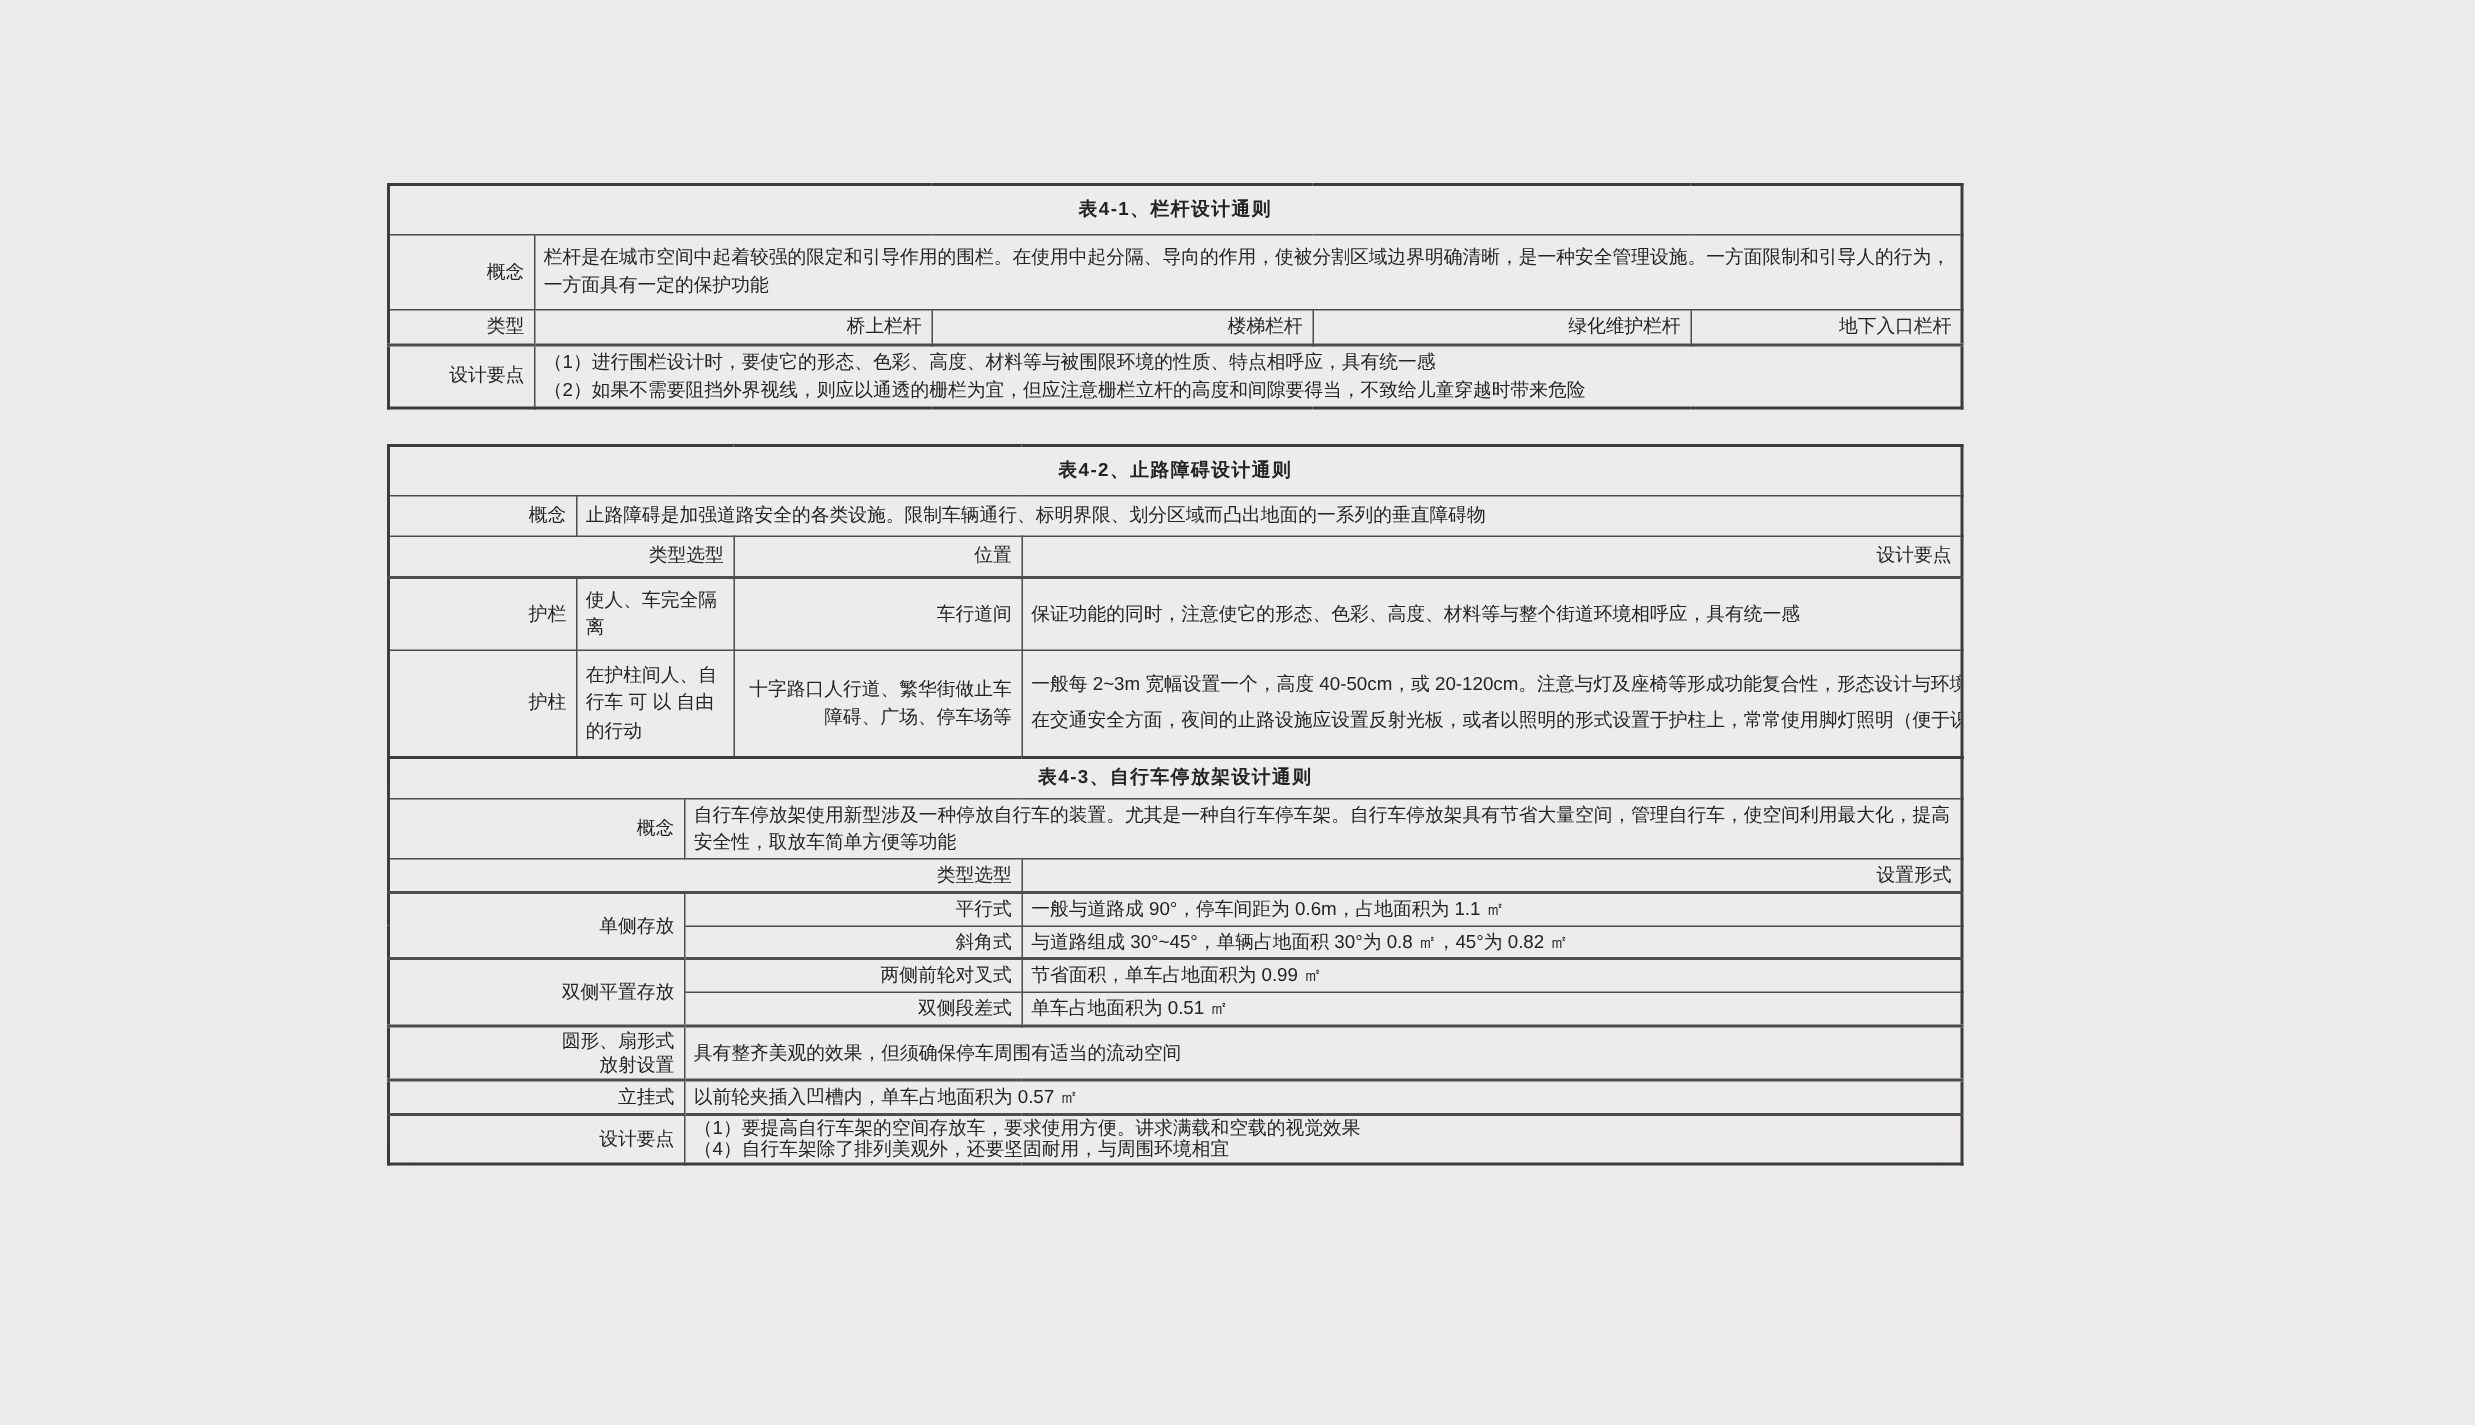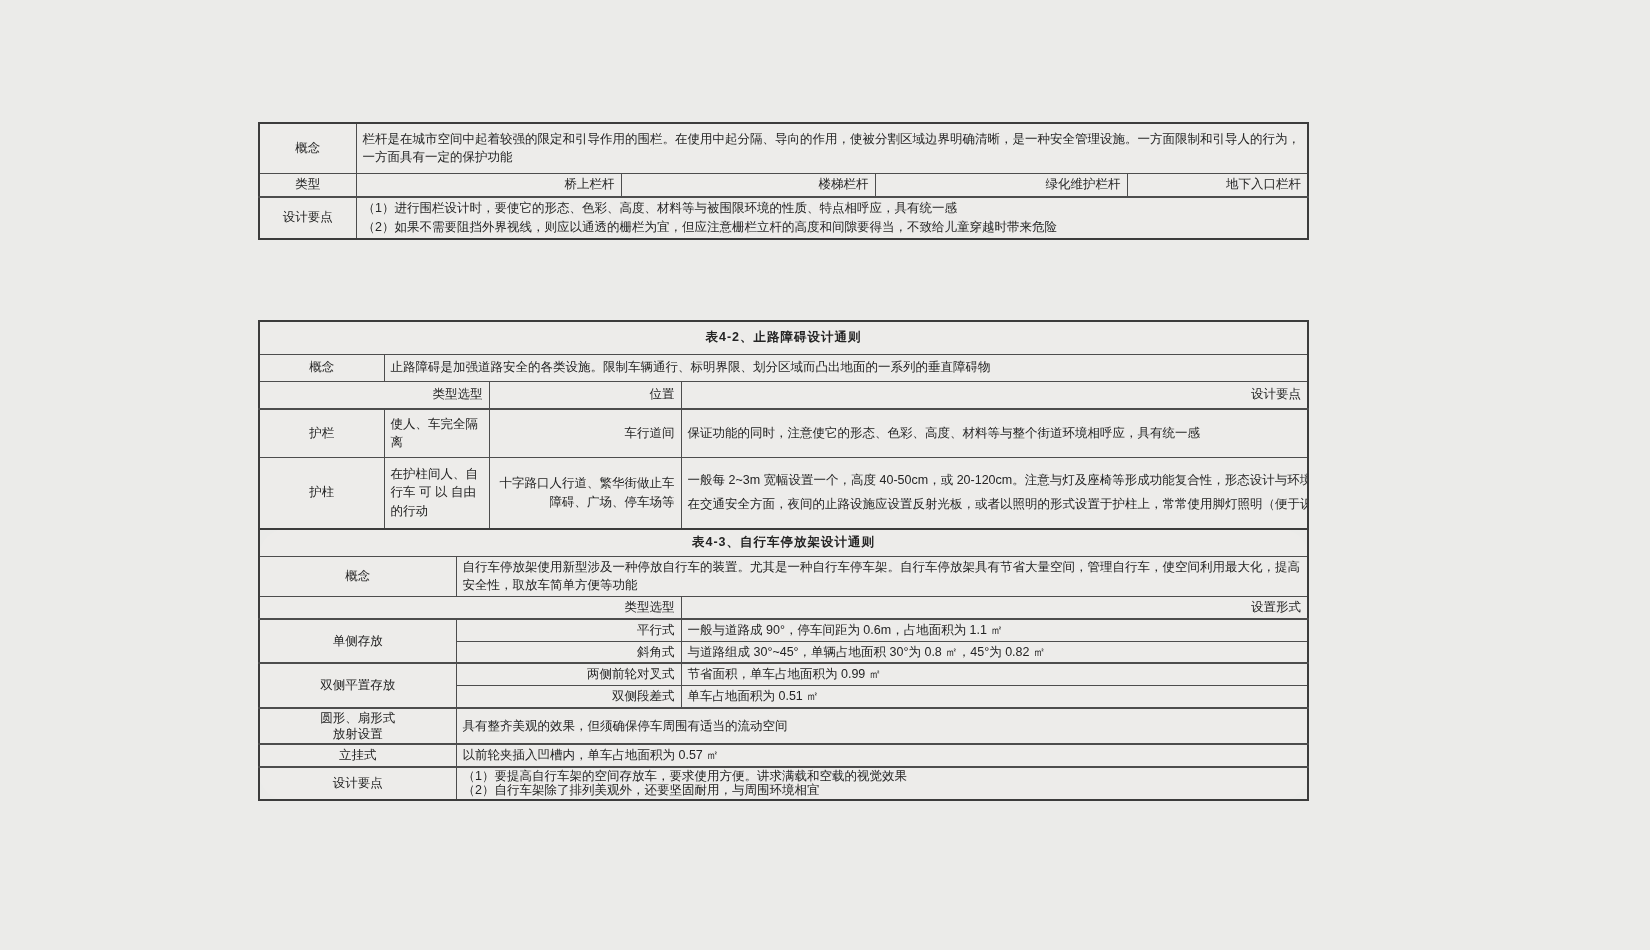--- a/index.html
+++ b/index.html
@@ -50,6 +50,9 @@
         <col style="width:181px">
     </colgroup>
     <tbody>
+        <tr style="height:33px">
+      <td class="title-cell" colspan="5">表4-1、栏杆设计通则</td>
+    </tr>
     <tr style="height:50px">
       <td class="lbl">概念</td>
       <td class="txt" colspan="4">栏杆是在城市空间中起着较强的限定和引导作用的围栏。在使用中起分隔、导向的作用，使被分割区域边界明确清晰，是一种安全管理设施。一方面限制和引导人的行为，一方面具有一定的保护功能</td>

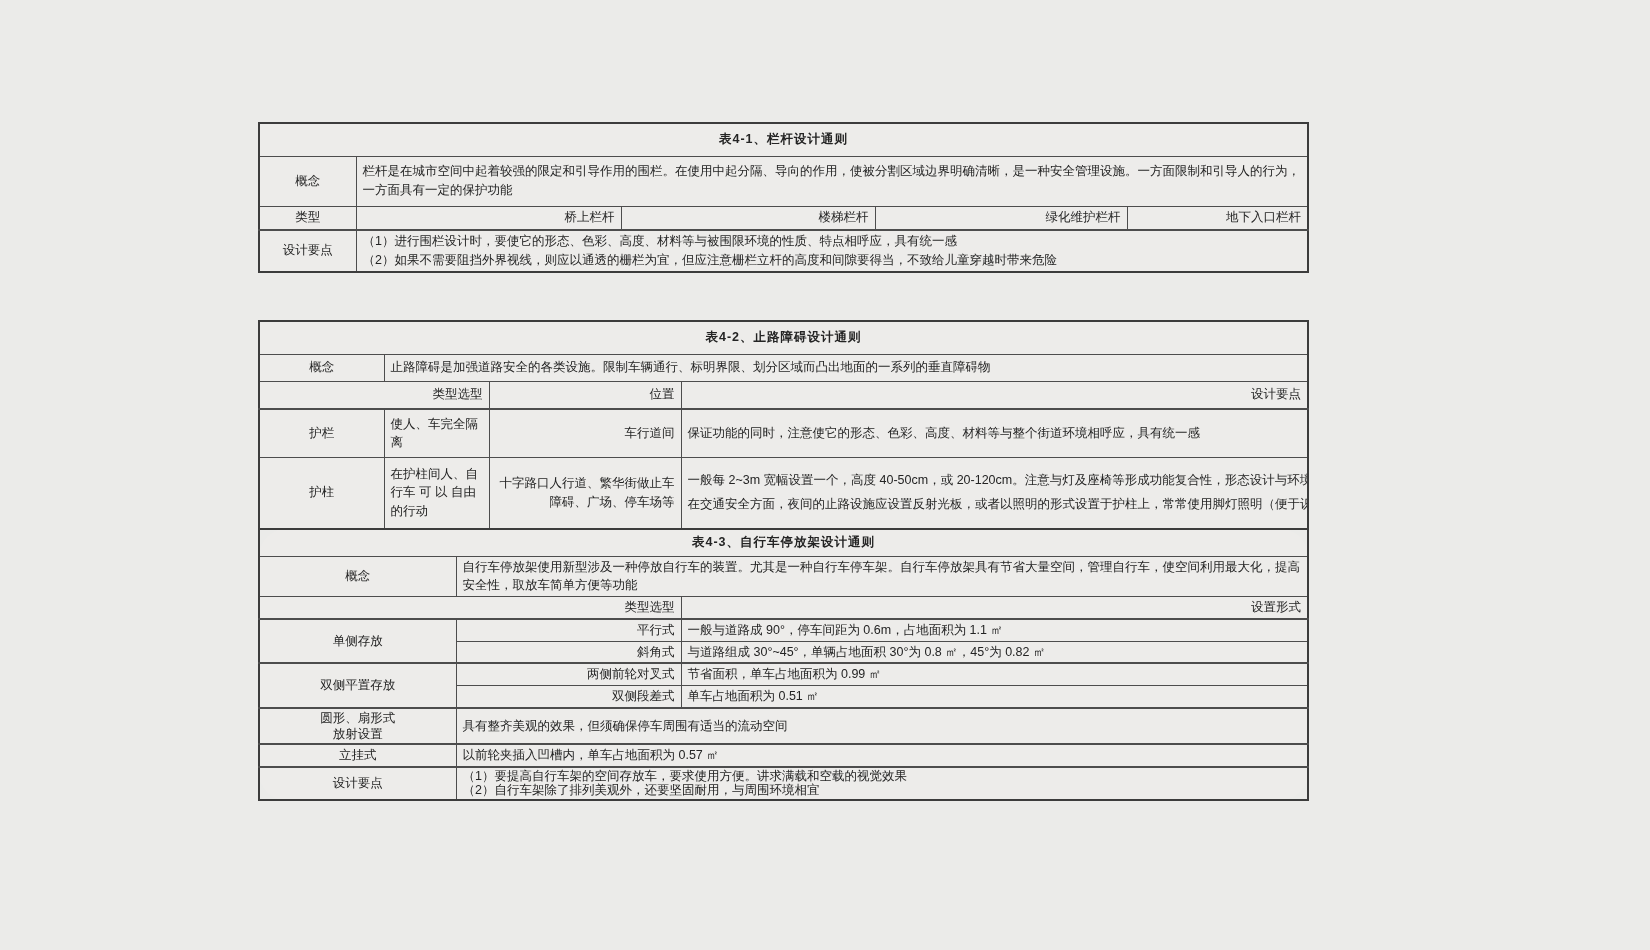--- a/index.html
+++ b/index.html
@@ -27,7 +27,7 @@
     font-weight:bold;font-size:16px;text-align:center;
     letter-spacing:1px;border-bottom-width:2px;
   }
-  td.lbl{text-align:center;}
+  td.lbl{text-align:right;}
   td.ctr{text-align:right;}
   td.txt{padding-left:16px;padding-right:10px;}
   td.txt-sm{padding-left:8px;padding-right:4px;}

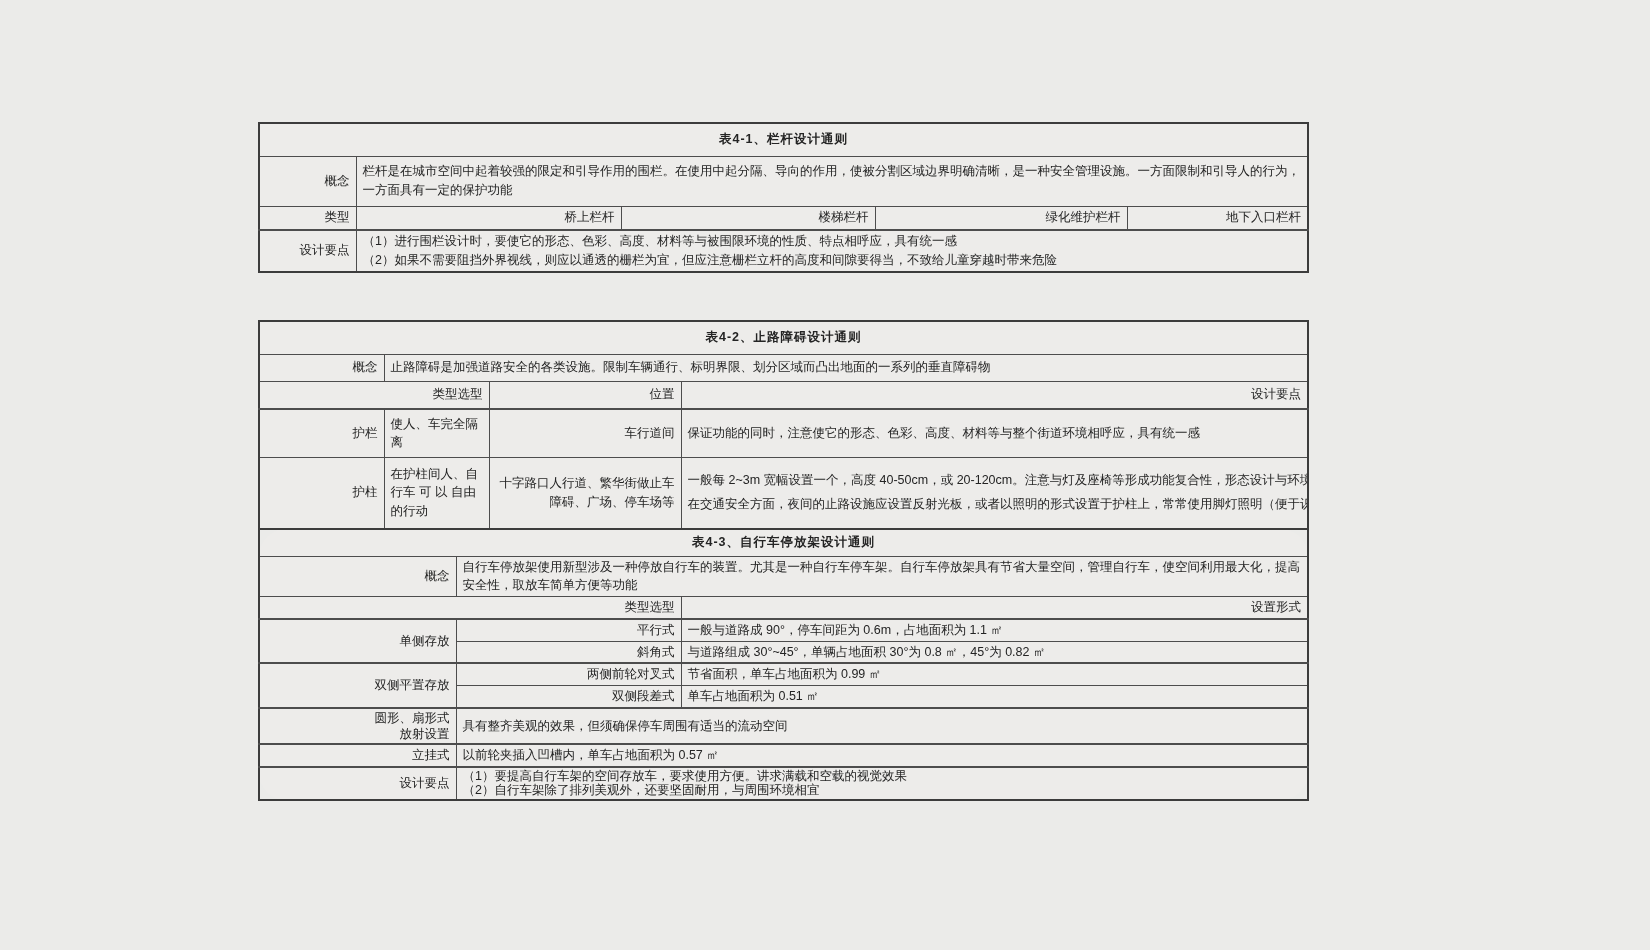--- a/index.html
+++ b/index.html
@@ -11,7 +11,7 @@
   }
   .block{position:absolute;left:258px;width:1049px;}
   #block1{top:122px;}
-  #block2{top:320px;}
+  #block2{top:296px;}
   table.tbl{
     border-collapse:collapse;table-layout:fixed;width:1049px;
     background:#edecea;

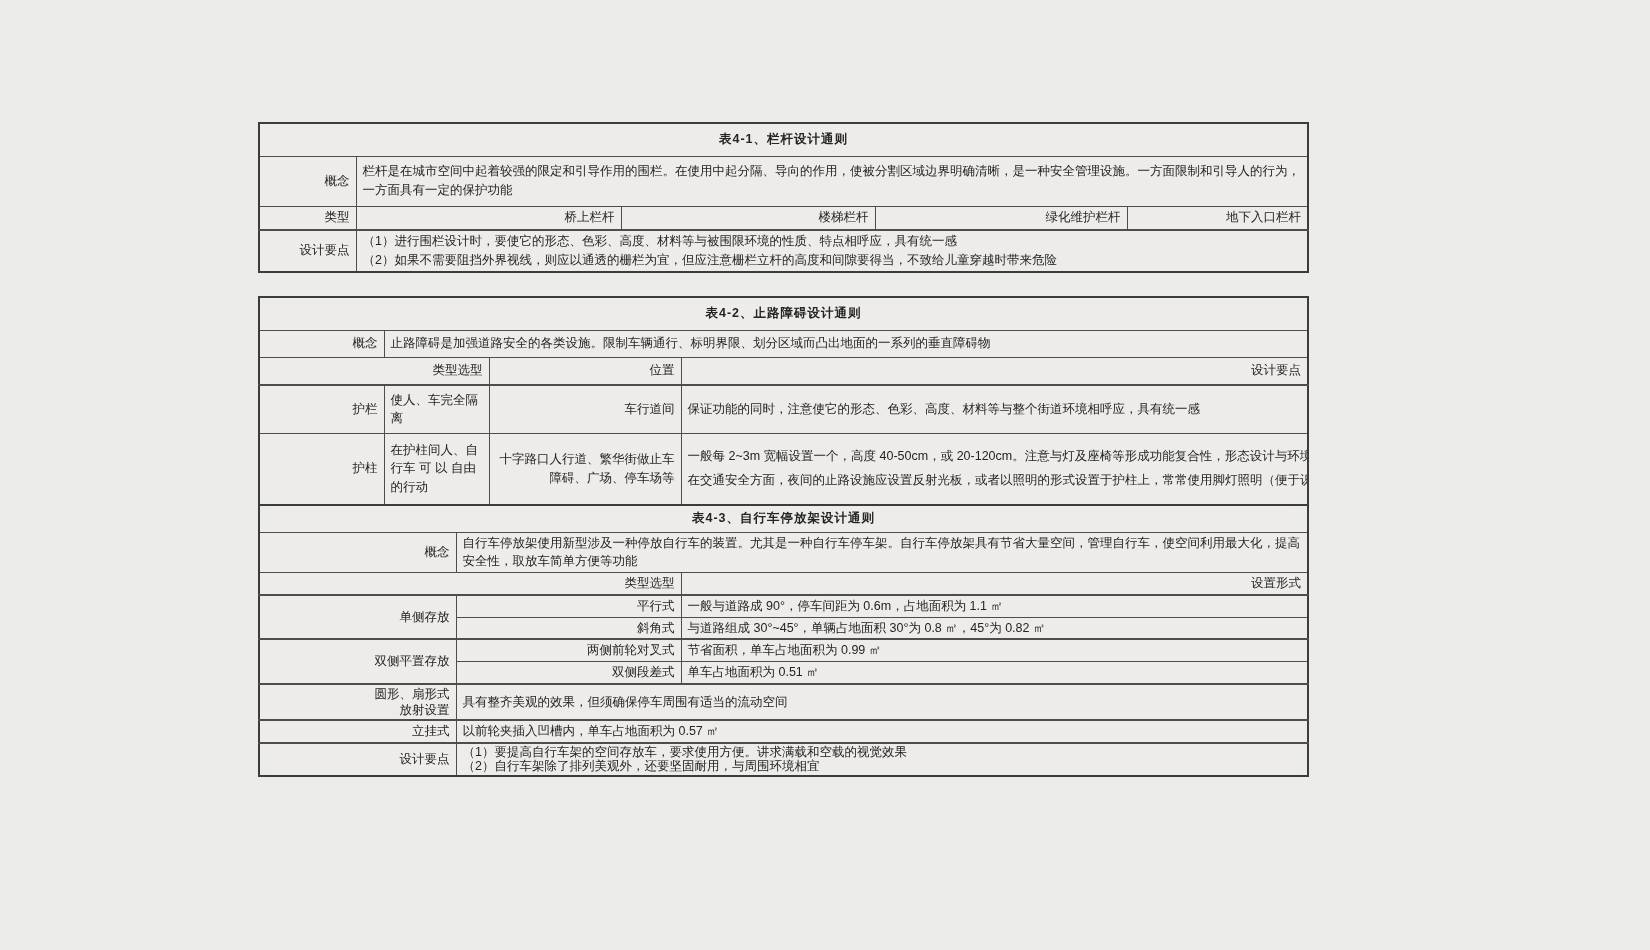--- a/index.html
+++ b/index.html
@@ -158,7 +158,7 @@
     <tr style="height:28px" class="thick-top">
       <td class="lbl">设计要点</td>
       <td class="txt-sm pre" style="line-height:1.15" colspan="2">（1）要提高自行车架的空间存放车，要求使用方便。讲求满载和空载的视觉效果
-（2）自行车架除了排列美观外，还要坚固耐用，与周围环境相宜</td>
+（4）自行车架除了排列美观外，还要坚固耐用，与周围环境相宜</td>
     </tr>
   </tbody>
     </table>

